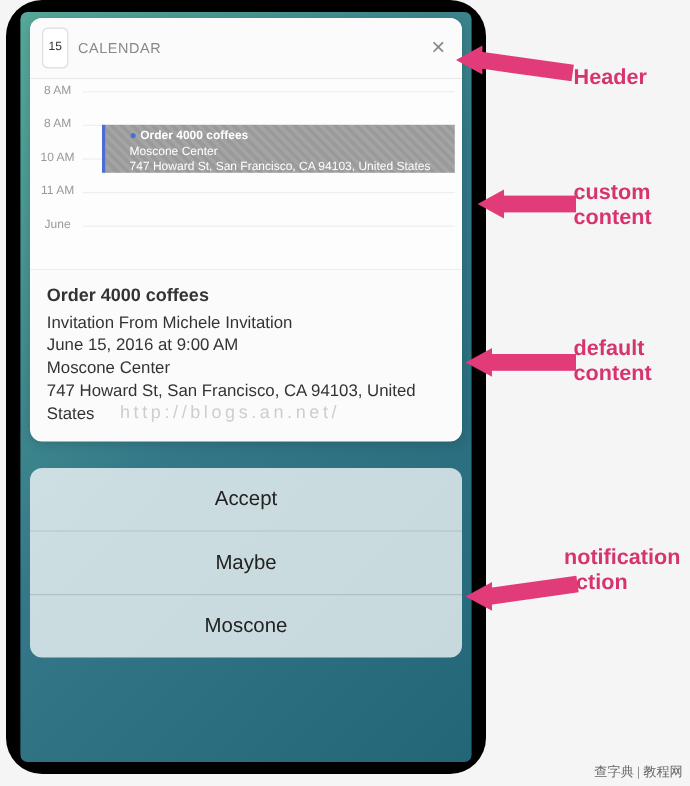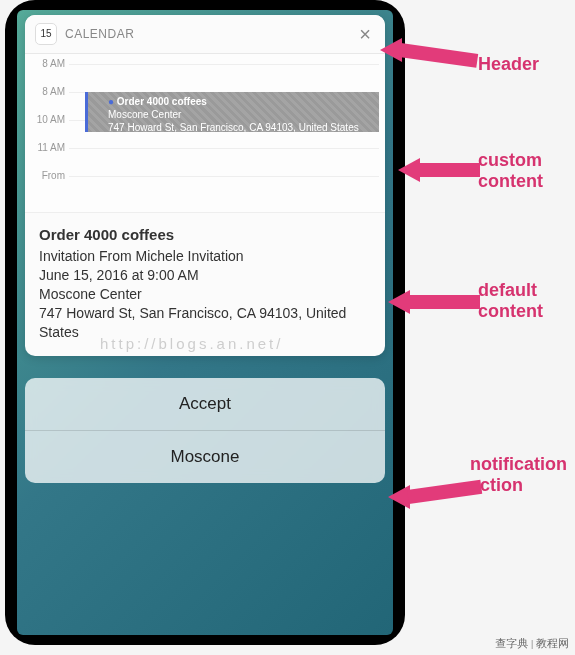--- a/index.html
+++ b/index.html
@@ -45,7 +45,7 @@
     }
     .cal-icon {
       width: 22px;
-      height: 22px;
+      height: 34px;
       background: #fff;
       border-radius: 5px;
       border: 1px solid #ddd;

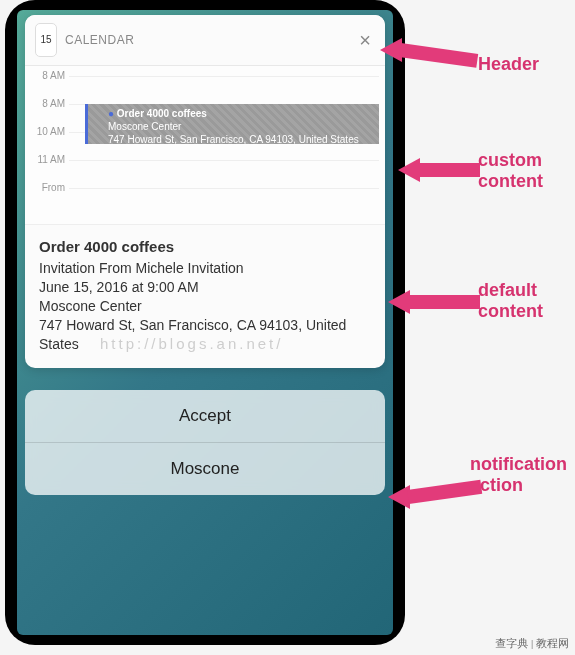--- a/index.html
+++ b/index.html
@@ -93,7 +93,7 @@
       font-size: 10px;
       color: #999;
       width: 34px;
-      text-align: right;
+      text-align: center;
     }
     .event-block {
       position: absolute;

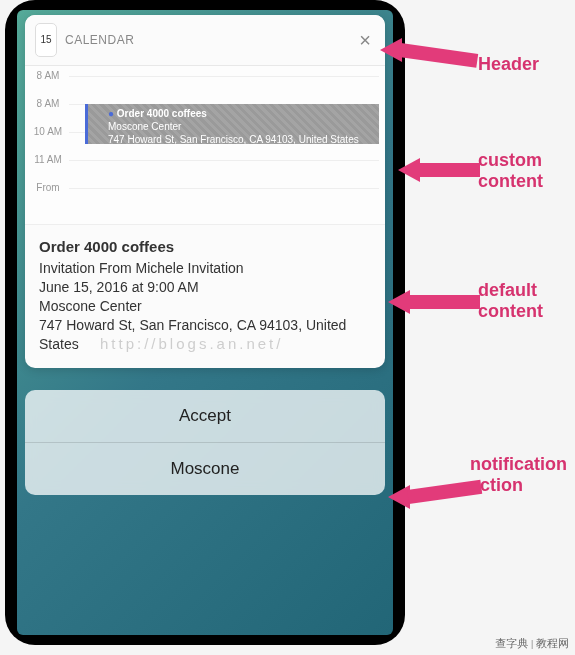--- a/index.html
+++ b/index.html
@@ -209,7 +209,7 @@
               <span class="time-label">11 AM</span>
             </div>
           <div class="time-row">
-              <span class="time-label">From</span>
+              <span class="time-label">June</span>
             </div>
           <div class="event-block">
             <span class="dot">●</span> <span class="et">Order 4000 coffees</span><br>

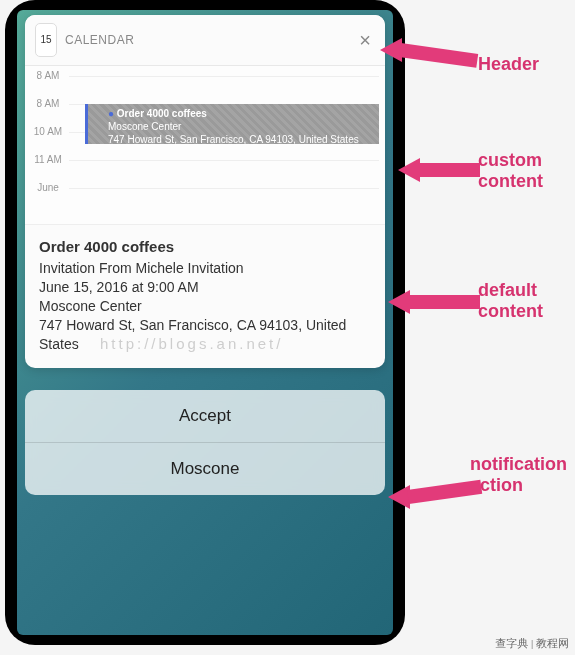--- a/index.html
+++ b/index.html
@@ -231,6 +231,7 @@
 
     <div class="actions-card">
       <div class="action-btn">Accept</div>
+      <div class="action-btn">Maybe</div>
       <div class="action-btn">Moscone</div>
     </div>
 

